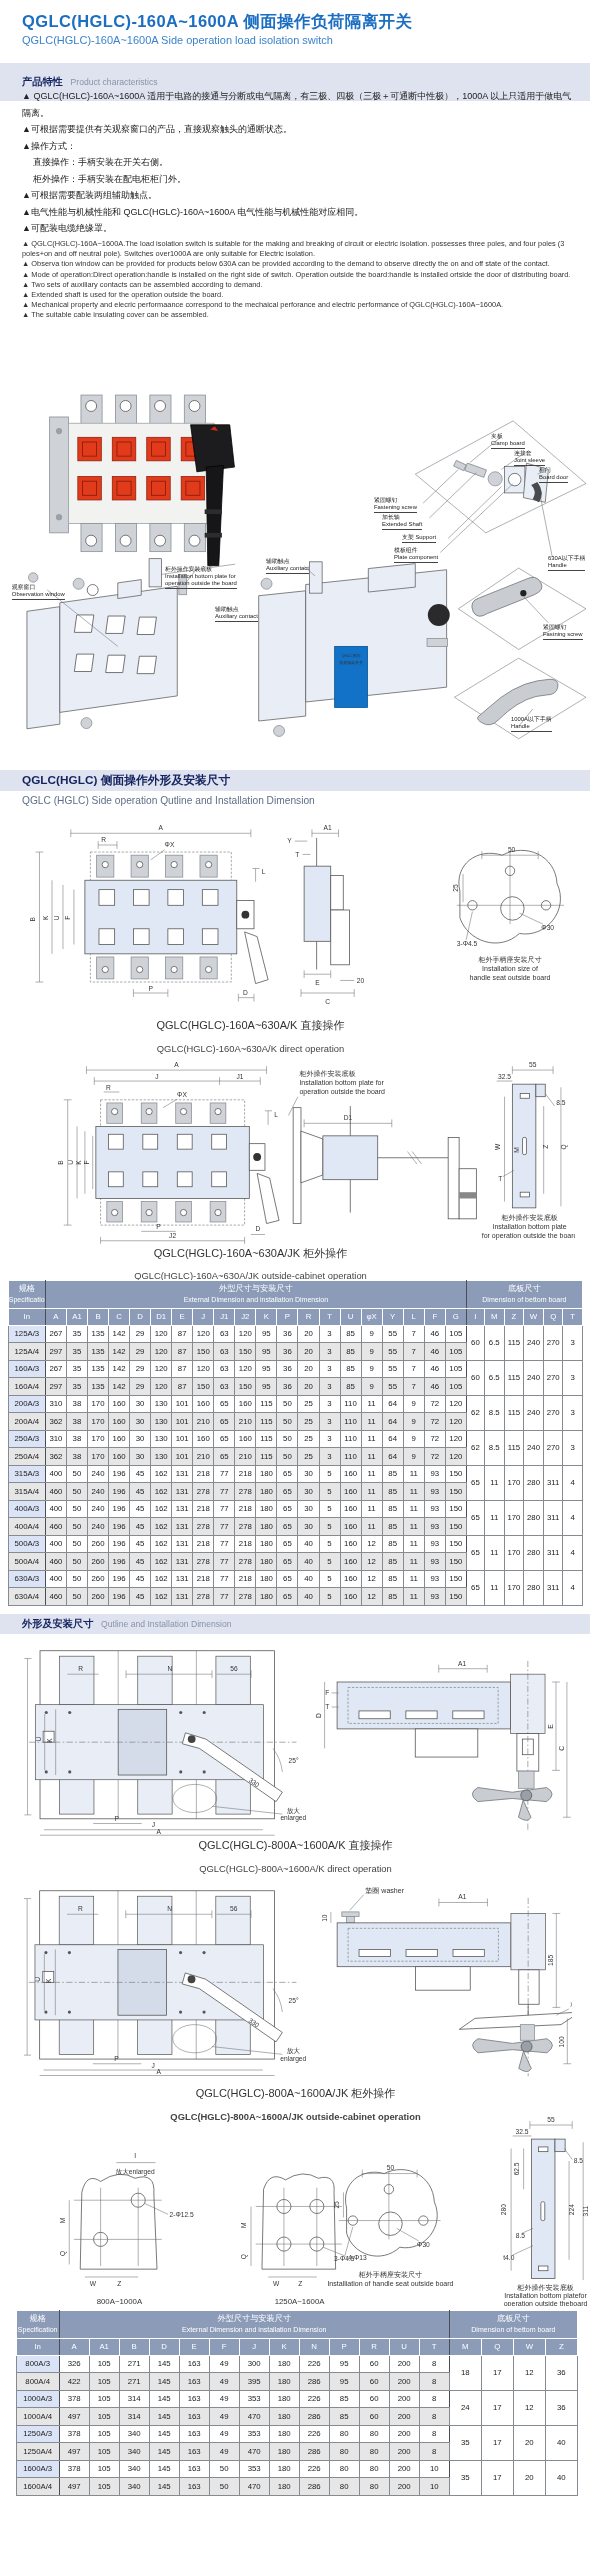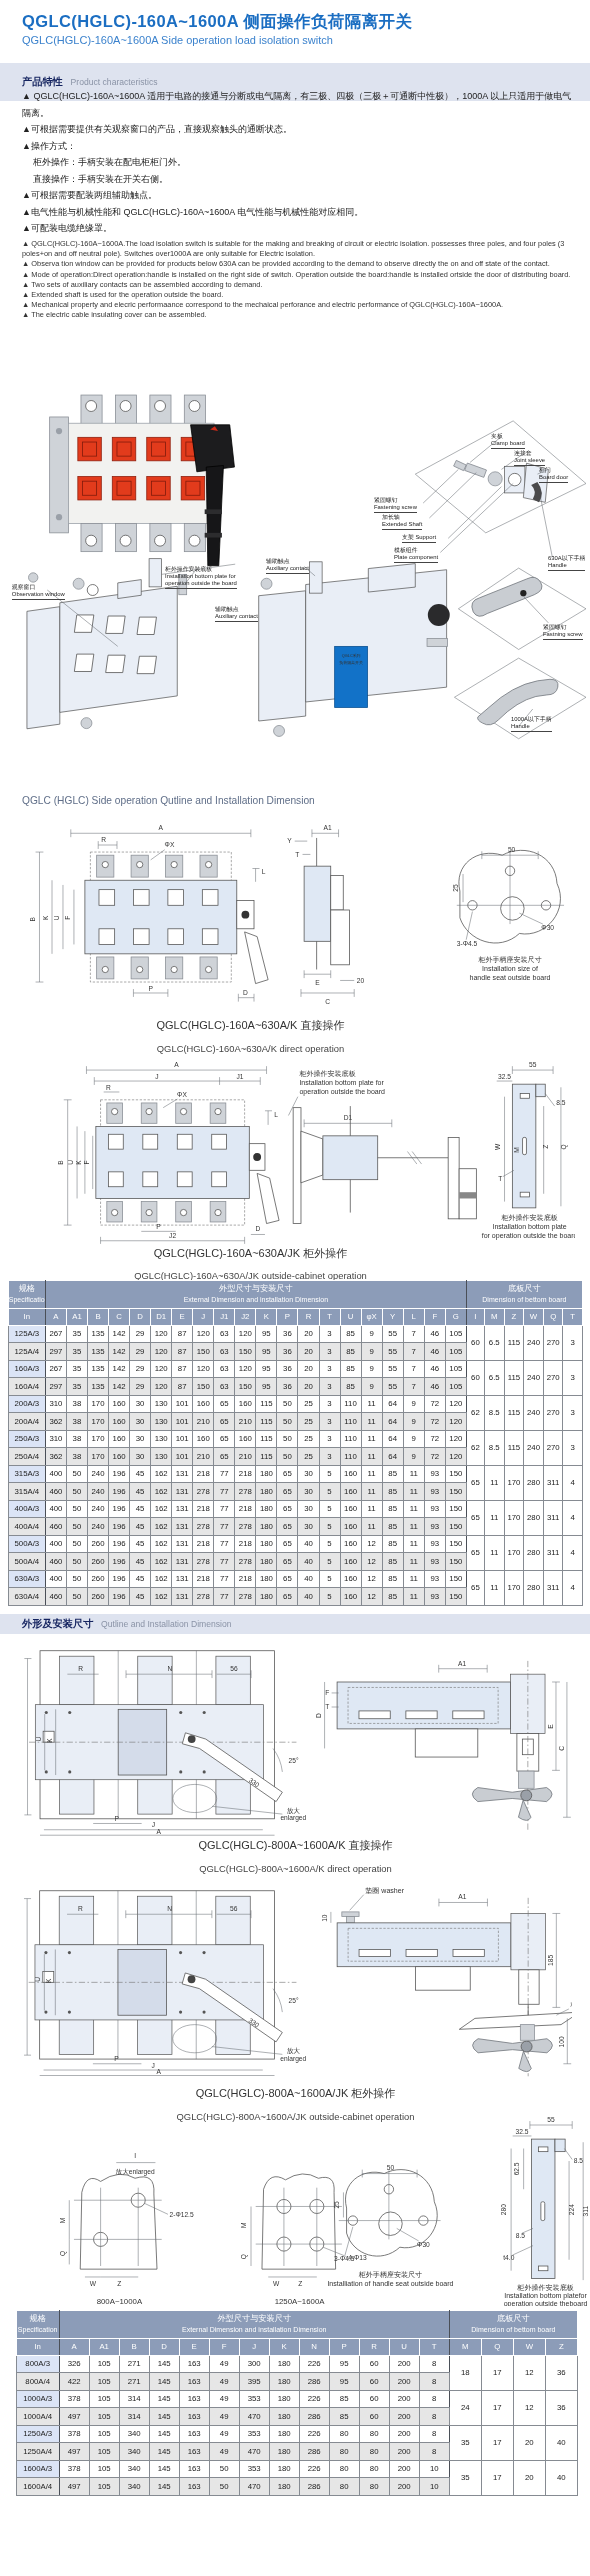--- a/index.html
+++ b/index.html
@@ -61,8 +61,8 @@
       <div class="feat-row feat-zh ">▲ QGLC(HGLC)-160A~1600A 适用于电路的接通与分断或电气隔离，有三极、四极（三极＋可通断中性极），1000A 以上只适用于做电气隔离。</div>
       <div class="feat-row feat-zh ">▲可根据需要提供有关观察窗口的产品，直接观察触头的通断状态。</div>
       <div class="feat-row feat-zh ">▲操作方式：</div>
+      <div class="feat-row feat-zh ind">直接操作：手柄安装在开关右侧。</div>
       <div class="feat-row feat-zh ind">柜外操作：手柄安装在配电柜柜门外。</div>
-      <div class="feat-row feat-zh ind">直接操作：手柄安装在开关右侧。</div>
       <div class="feat-row feat-zh ">▲可根据需要配装两组辅助触点。</div>
       <div class="feat-row feat-zh ">▲电气性能与机械性能和 QGLC(HGLC)-160A~1600A 电气性能与机械性能对应相同。</div>
       <div class="feat-row feat-zh ">▲可配装电缆绝缘罩。</div>

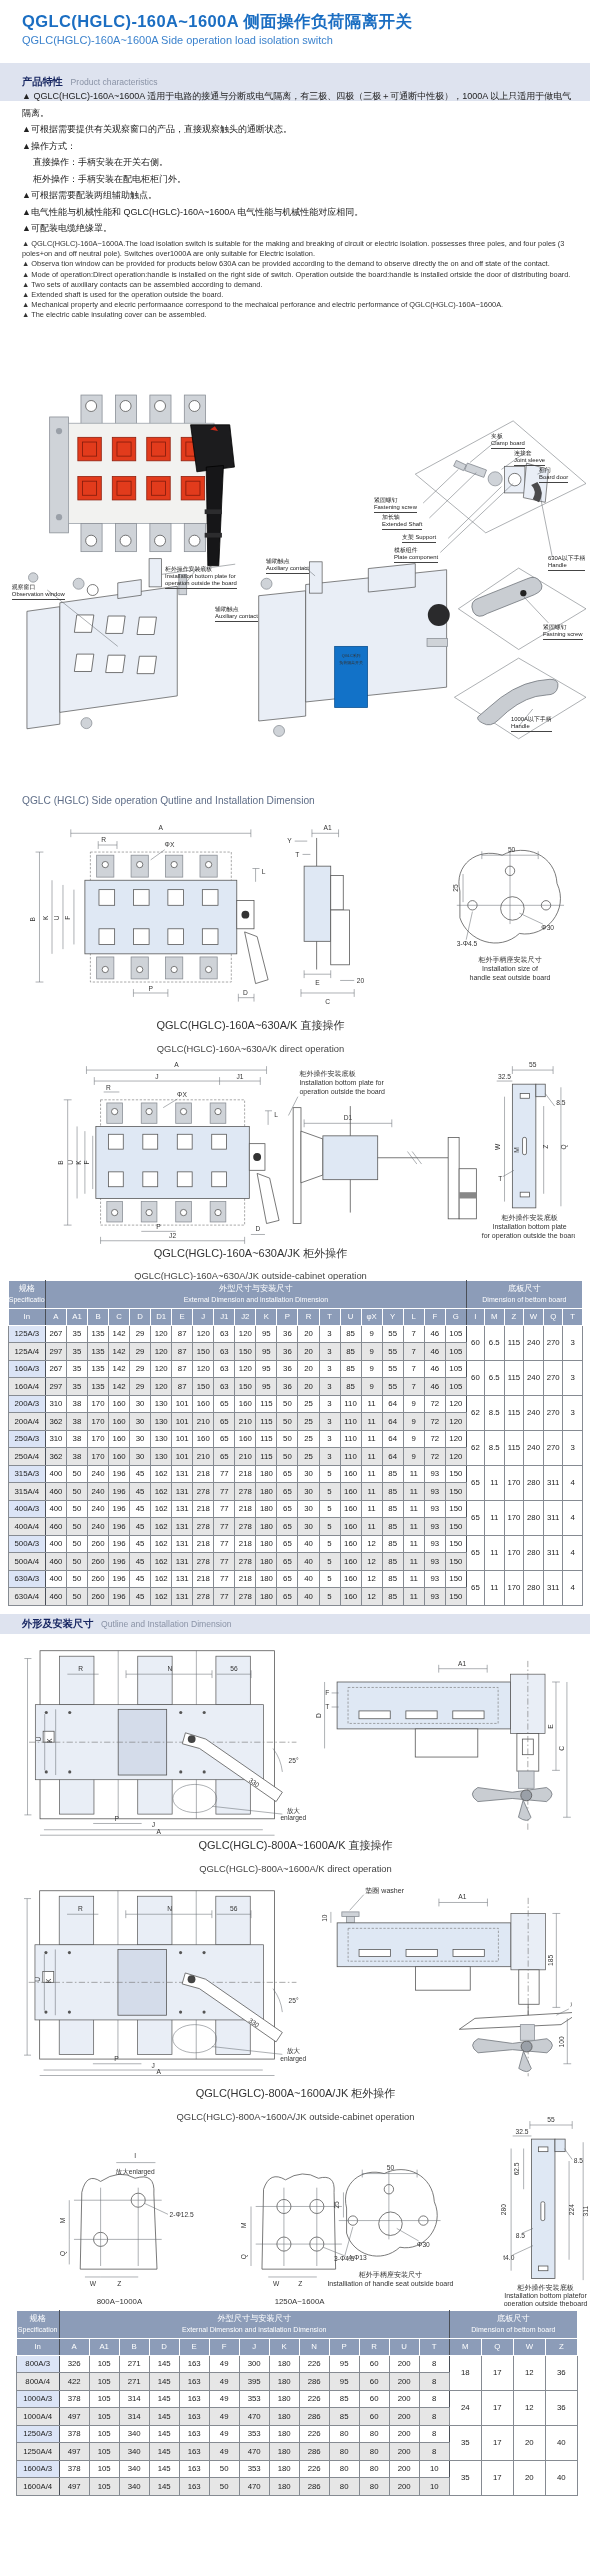--- a/index.html
+++ b/index.html
@@ -74,7 +74,7 @@
       <div class="feat-row feat-en ">▲ Two sets of auxiliary contacts can be assembled according to demand.</div>
       <div class="feat-row feat-en ">▲ Extended shaft is used for the operation outside the board.</div>
       <div class="feat-row feat-en ">▲ Mechanical property and elecric performaance correspond to the mechaical perforance and electric performance of QGLC(HGLC)-160A~1600A.</div>
-      <div class="feat-row feat-en ">▲ The electric cable insulating cover can be assembled.</div>
+      <div class="feat-row feat-en ">▲ The suitable cable insulating cover can be assembled.</div>
     </div>
 
   <svg class="abs" style="left:0;top:388px;" width="591" height="368" viewBox="0 0 754 470">

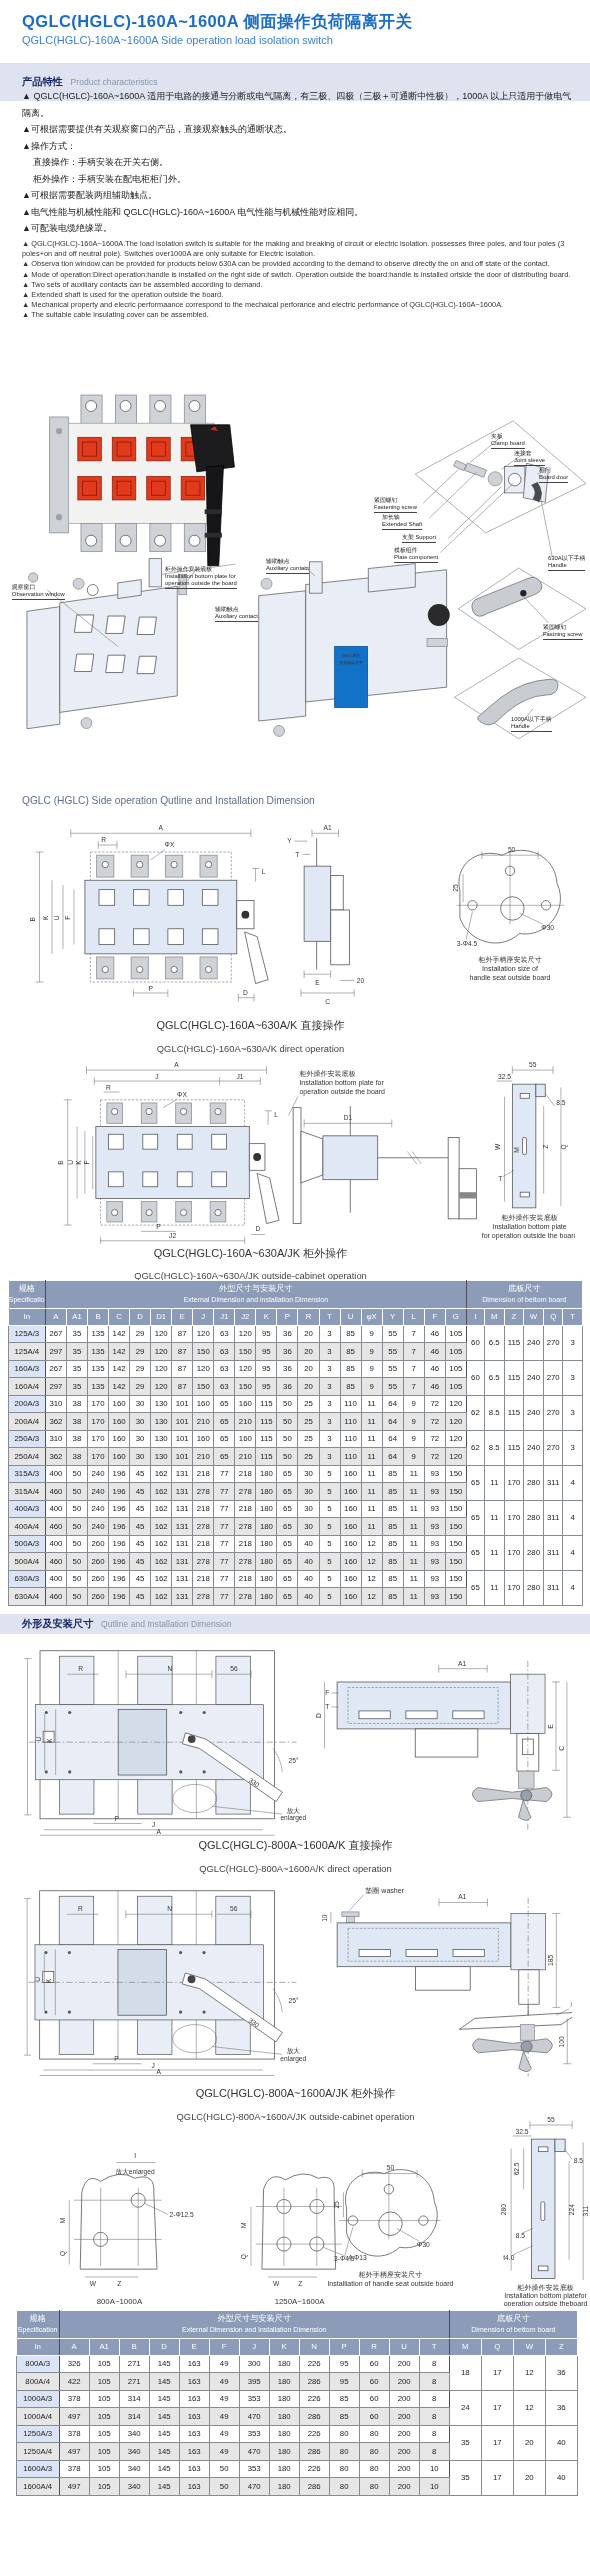--- a/index.html
+++ b/index.html
@@ -218,6 +218,9 @@
   <div class="lbl abs" style="left:543px;top:624px;"><span>紧固螺钉</span><br><span>Fastning screw</span></div>
   <div class="lbl abs" style="left:511px;top:716px;"><span>1000A以下手柄</span><br><span>Handle</span></div>
 
+  <div class="abs secbar" style="top:770px;height:21px;">
+    <span class="zh" style="font-size:11.8px;">QGLC(HGLC) 侧面操作外形及安装尺寸</span>
+  </div>
   <div class="abs sec-en-line" style="top:795px;">QGLC (HGLC) Side operation Qutline and Installation Dimension</div>
 
   <svg class="abs" style="left:15.7px;top:819px;" width="559" height="200" viewBox="0 0 714 255">

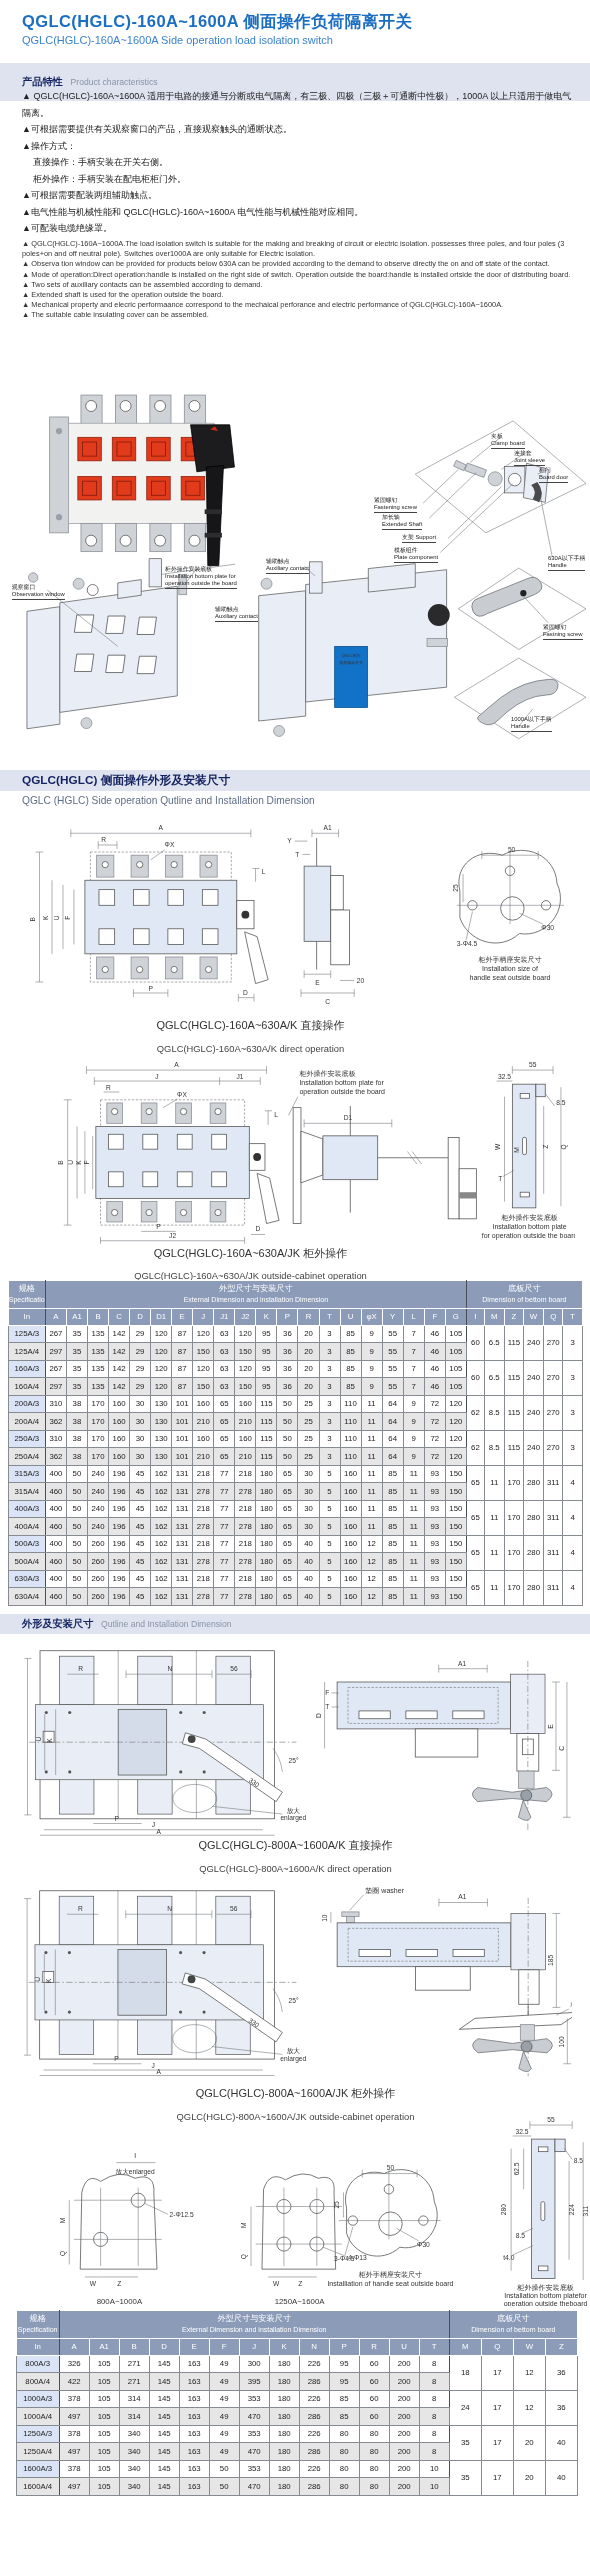--- a/index.html
+++ b/index.html
@@ -1111,7 +1111,7 @@
   </svg>
 
   <div class="abs cap-zh" style="top:2086px;">QGLC(HGLC)-800A~1600A/JK 柜外操作</div>
-  <div class="abs cap-en" style="top:2104px;">QGLC(HGLC)-800A~1600A/JK outside-cabinet operation</div>
+  <div class="abs cap-en" style="top:2104px;font-weight:bold;">QGLC(HGLC)-800A~1600A/JK outside-cabinet operation</div>
 
   <svg class="abs" style="left:15.7px;top:2114px;" width="575" height="192" viewBox="0 0 734 245">
     <g>

